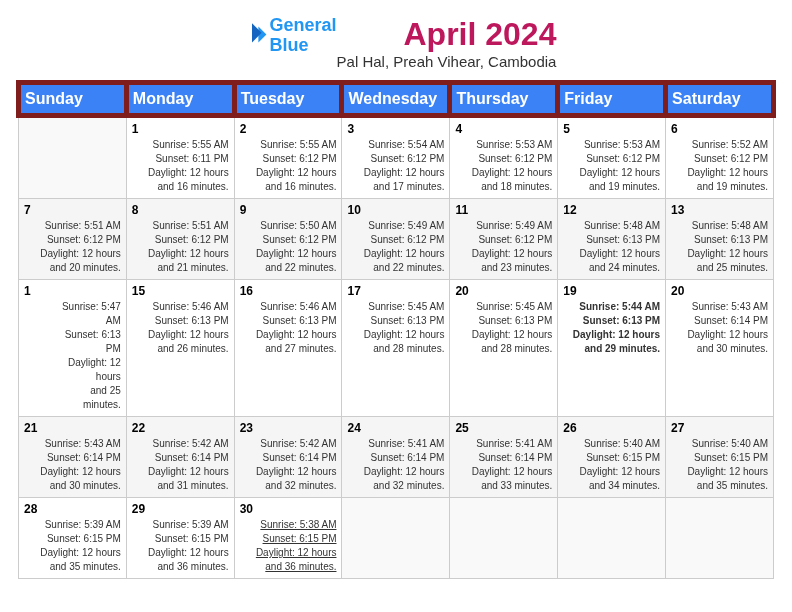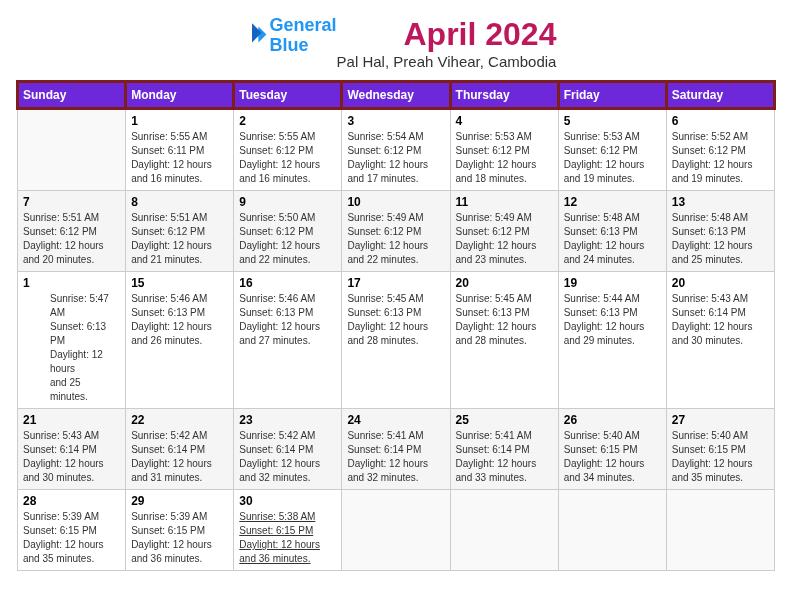--- a/index.html
+++ b/index.html
@@ -52,12 +52,12 @@
       font-size: 10.5px;
     }
     thead th {
-      background: #6d28d9;
+      background: #3b82f6;
       color: #fff;
       padding: 5px 4px;
       text-align: left;
-      font-size: 12px;
-      border: 3px solid #7f1d1d;
+      font-size: 16px;
+      border: 5px solid #7f1d1d;
     }
     tbody td {
       border: 1px solid #ccc;

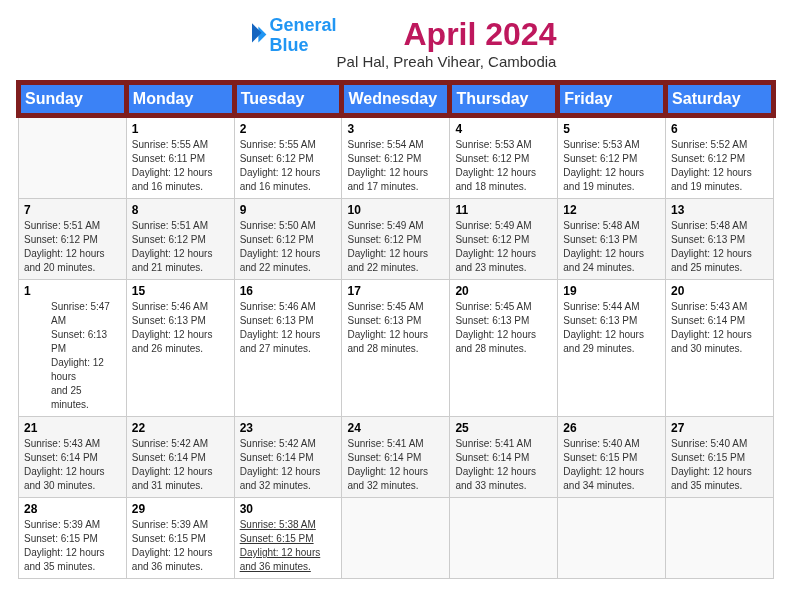--- a/index.html
+++ b/index.html
@@ -80,6 +80,7 @@
       color: #333;
       line-height: 1.4;
       font-size: 10px;
+      text-align: right;
     }
     .empty-cell {
       background: #f9f9f9;

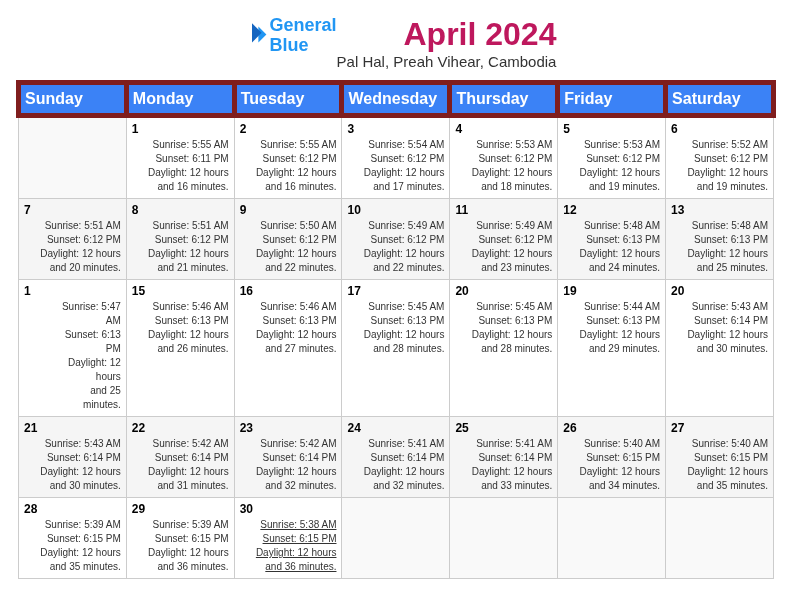--- a/index.html
+++ b/index.html
@@ -256,7 +256,7 @@
         </td>
         <td>
           <span class="day-number">19</span>
-          <div class="day-info" style="white-space: pre-line;">Sunrise: 5:44 AM
+          <div class="day-info" style="white-space: pre-line; font-weight: bold;">Sunrise: 5:44 AM
 Sunset: 6:13 PM
 Daylight: 12 hours
 and 29 minutes.</div>

